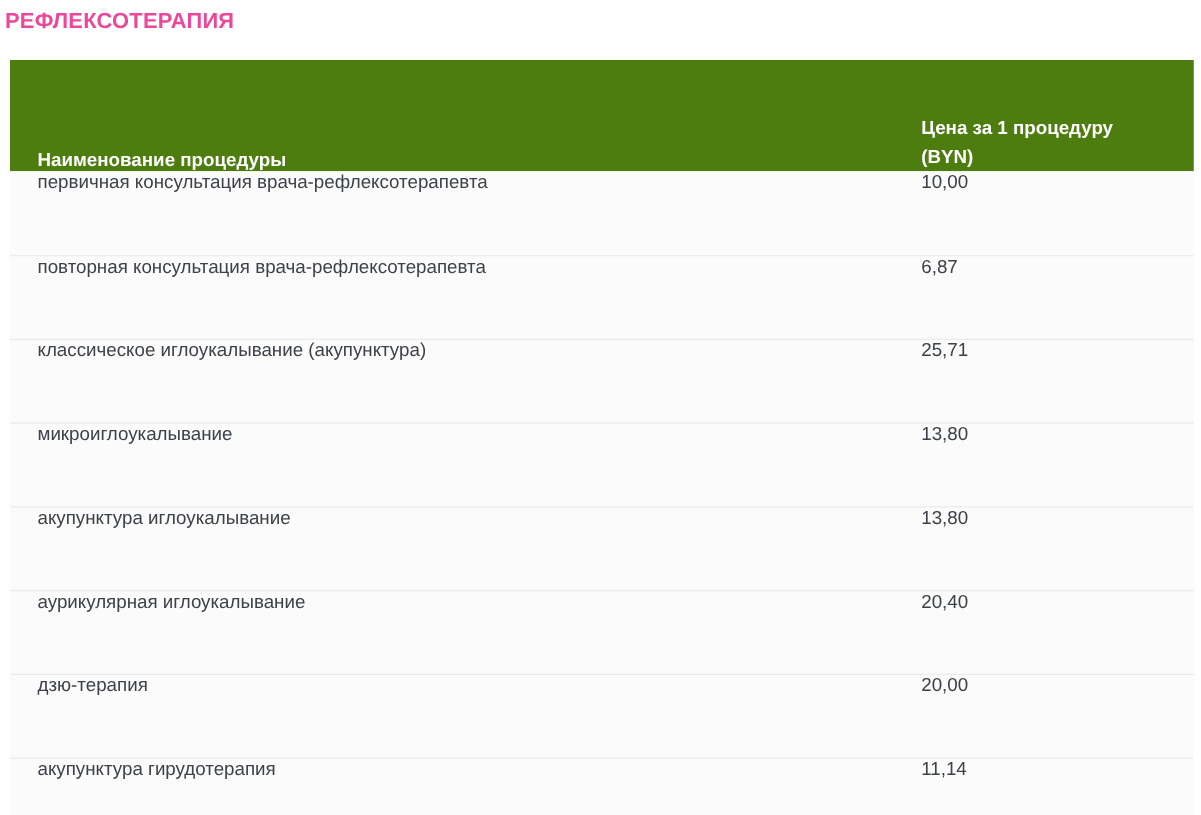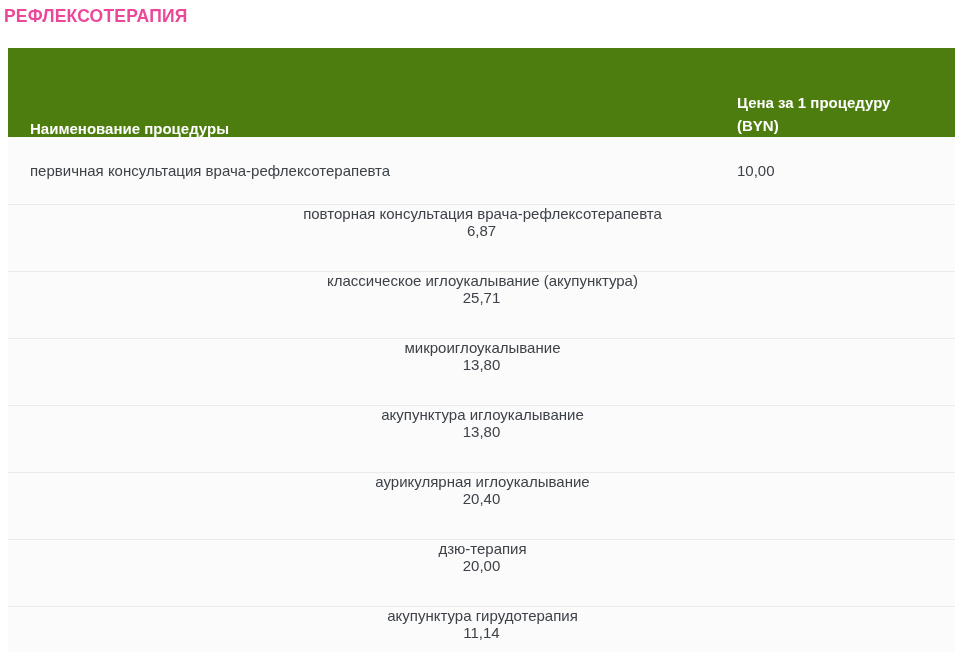--- a/index.html
+++ b/index.html
@@ -48,7 +48,6 @@
   .tr {
     display: flex;
     height: 67px;
-    align-items: center;
     font-size: 15px;
     color: #3d4248;
   }

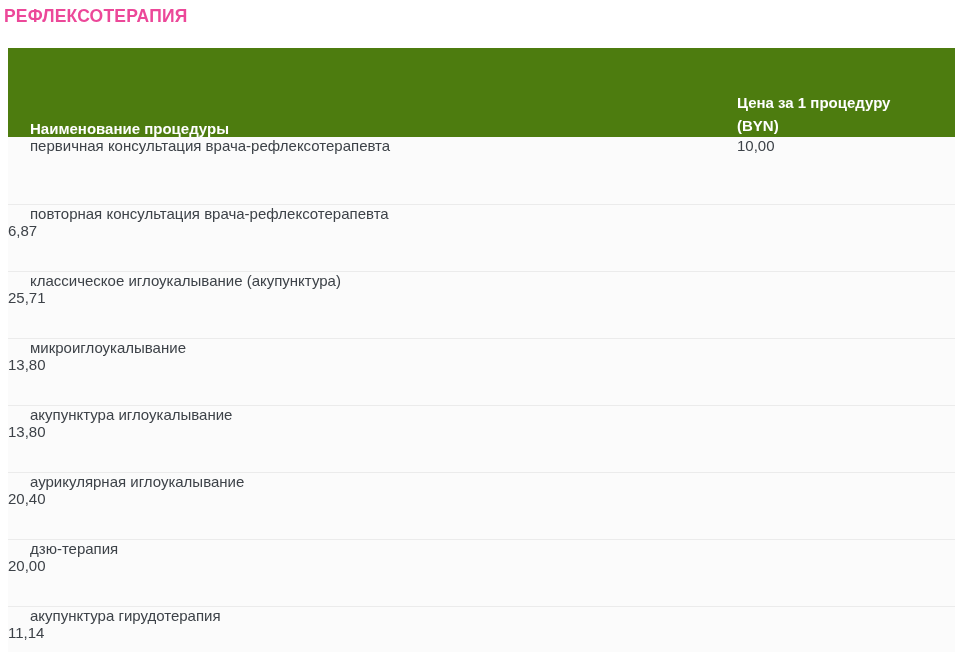--- a/index.html
+++ b/index.html
@@ -53,7 +53,6 @@
   }
   .tr + .tr {
     border-top: 1px solid #ebebeb;
-    flex-direction: column;
   }
   .td.name {
     flex: 1 1 auto;

